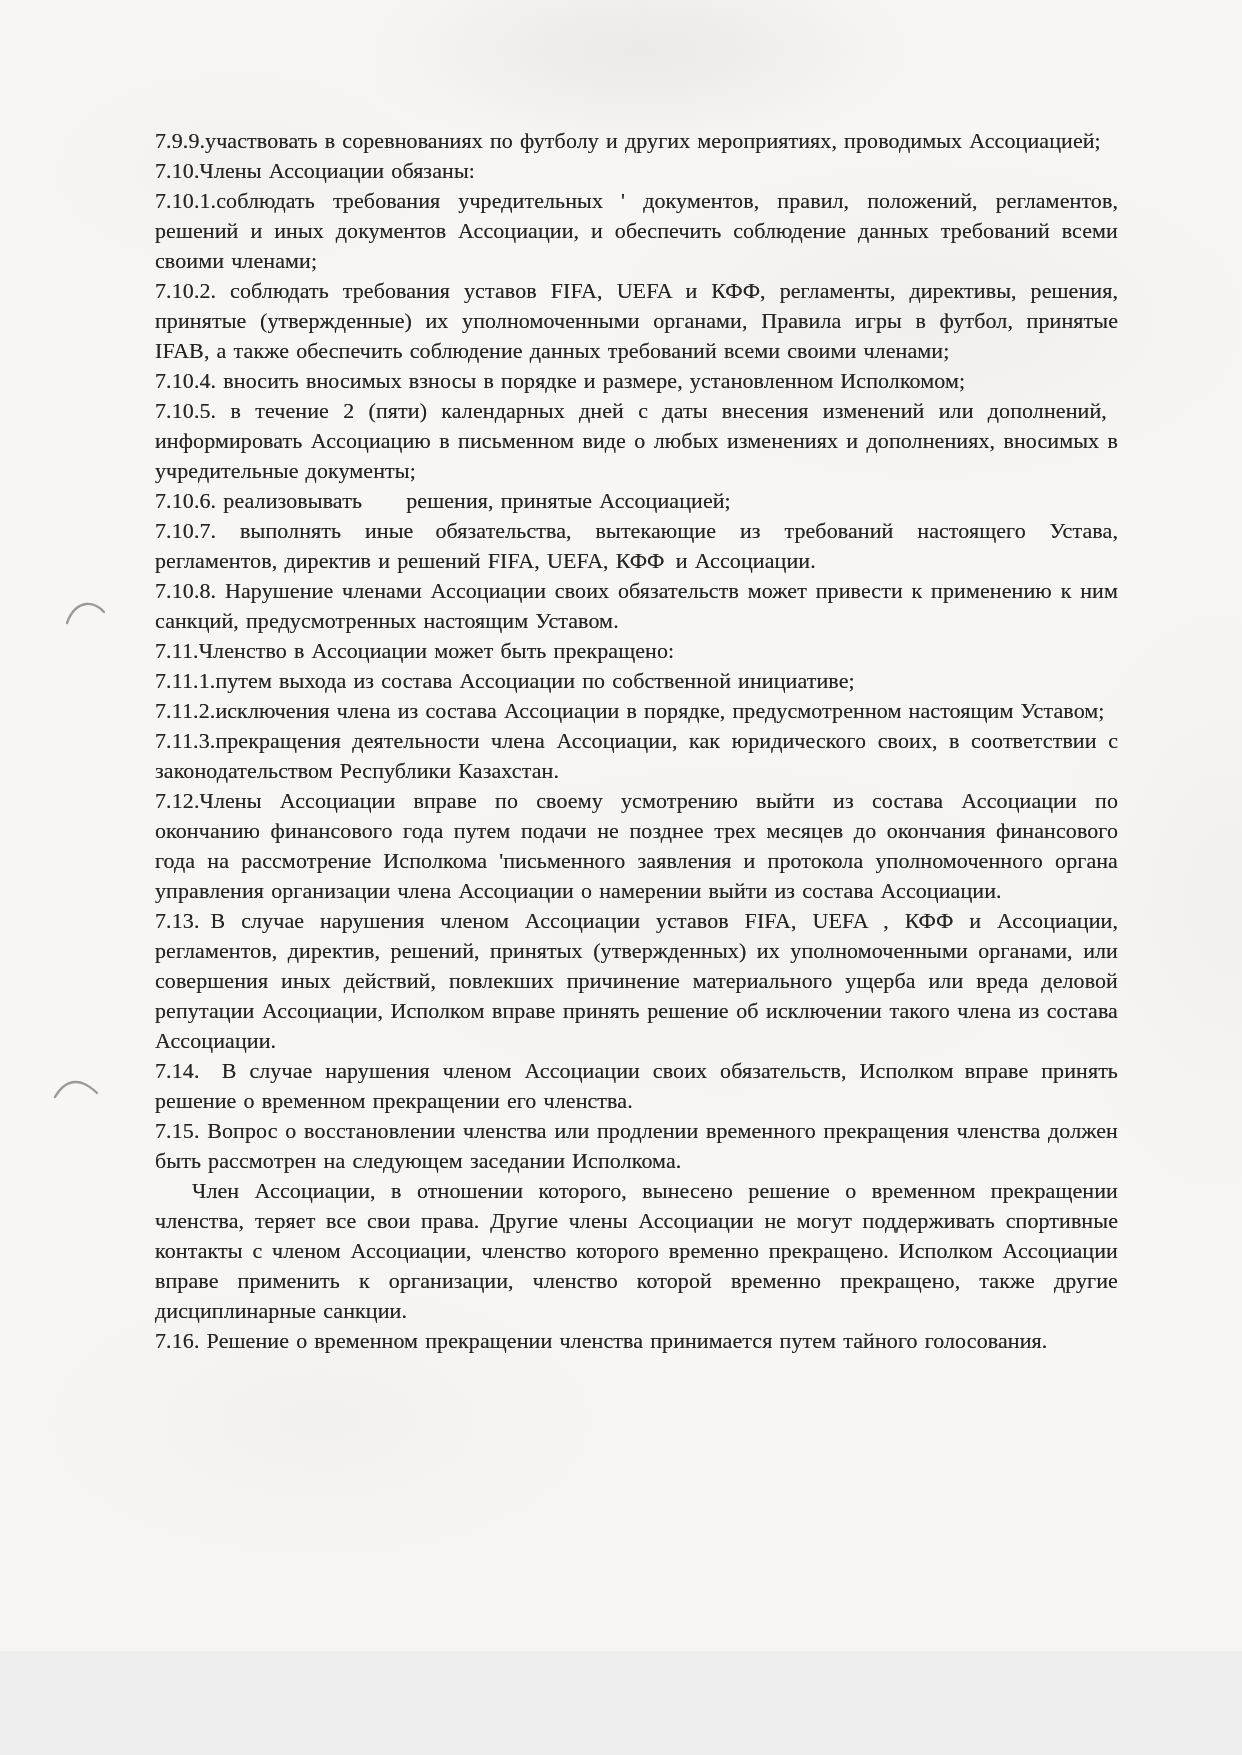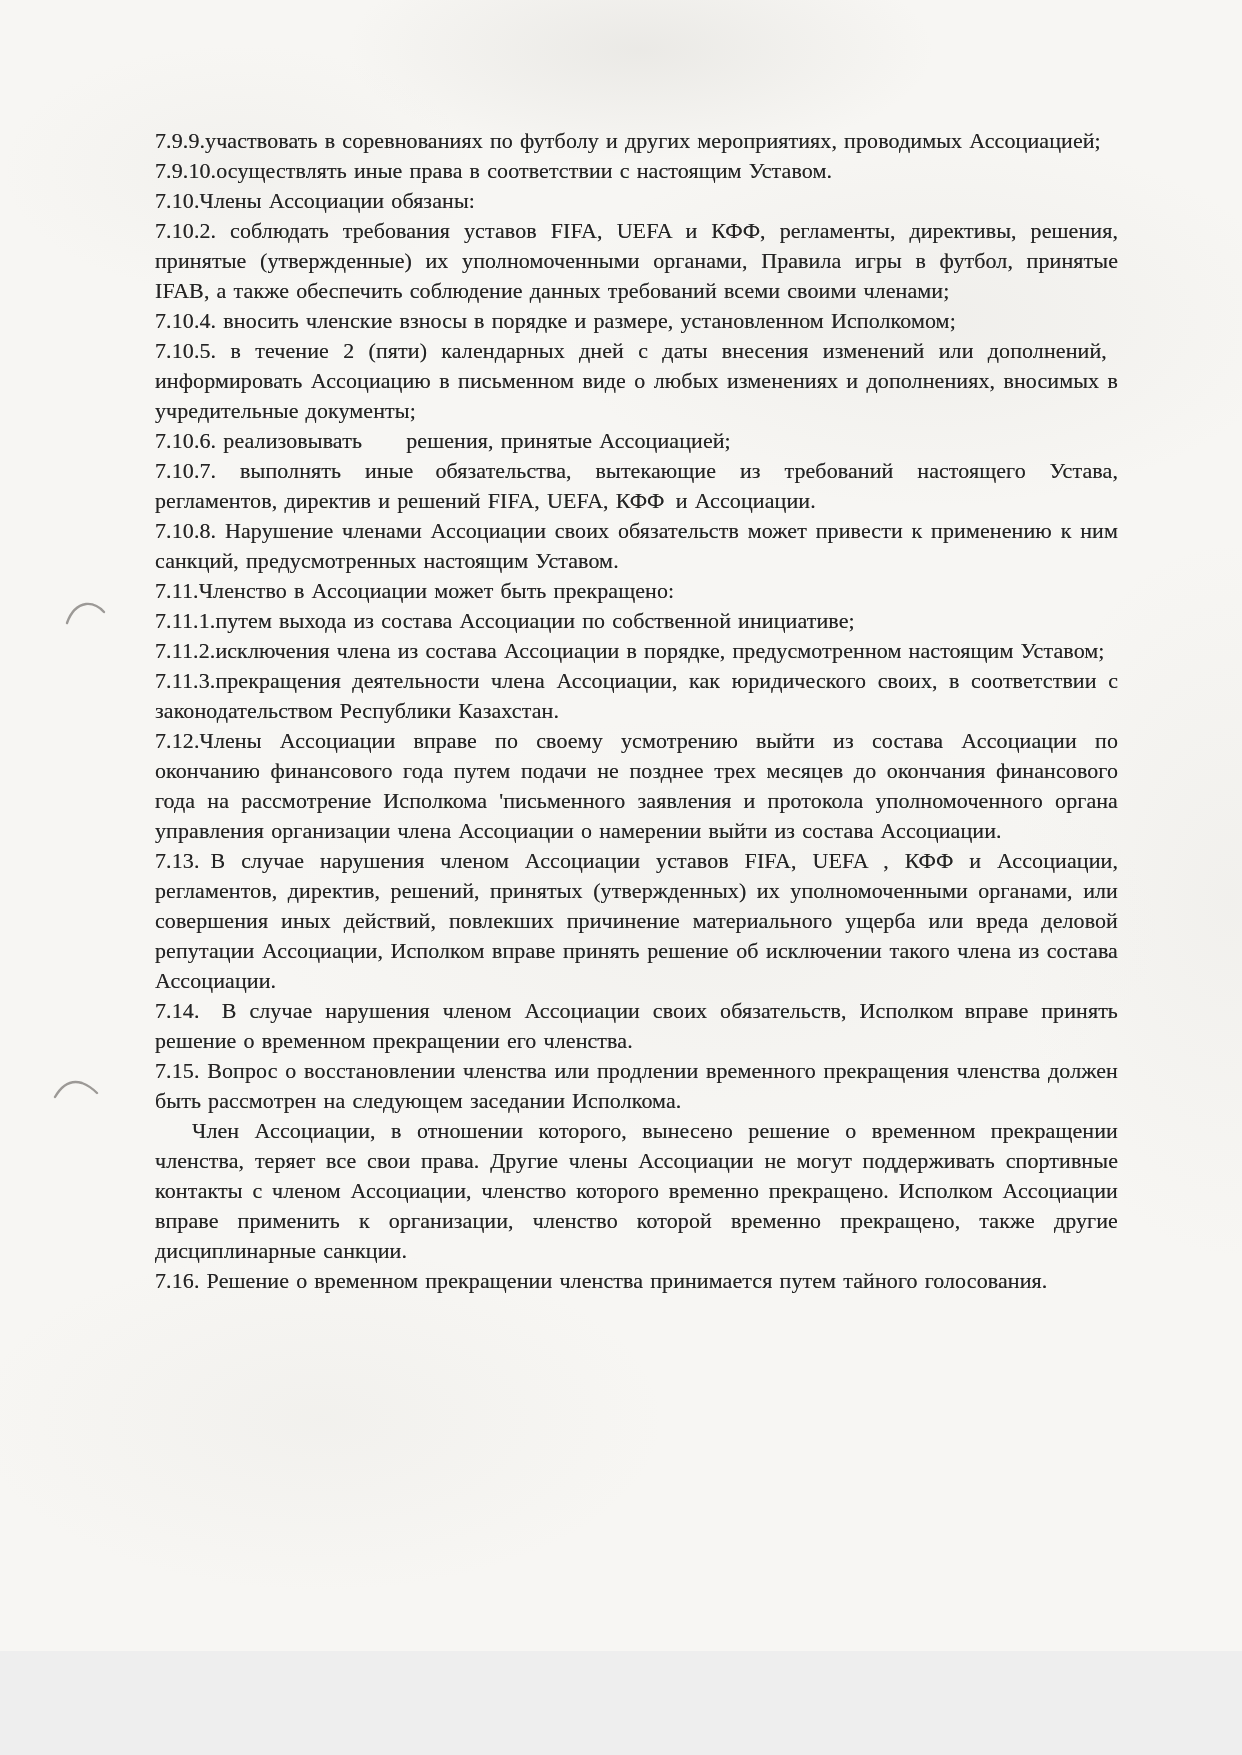--- a/index.html
+++ b/index.html
@@ -68,7 +68,6 @@
 
   <div class="doc">
     <p>7.9.9.участвовать в соревнованиях по футболу и других мероприятиях, проводимых Ассоциацией;</p>
-    <p>7.9.10.осуществлять иные права в соответствии с настоящим Уставом.</p>
     <p>7.10.Члены Ассоциации обязаны:</p>
     <p>7.10.2. соблюдать требования уставов FIFA, UEFA и КФФ, регламенты, директивы, решения, принятые (утвержденные) их уполномоченными органами, Правила игры в футбол, принятые IFAB, а также обеспечить соблюдение данных требований всеми своими членами;</p>
     <p>7.10.4. вносить членские взносы в порядке и размере, установленном Исполкомом;</p>

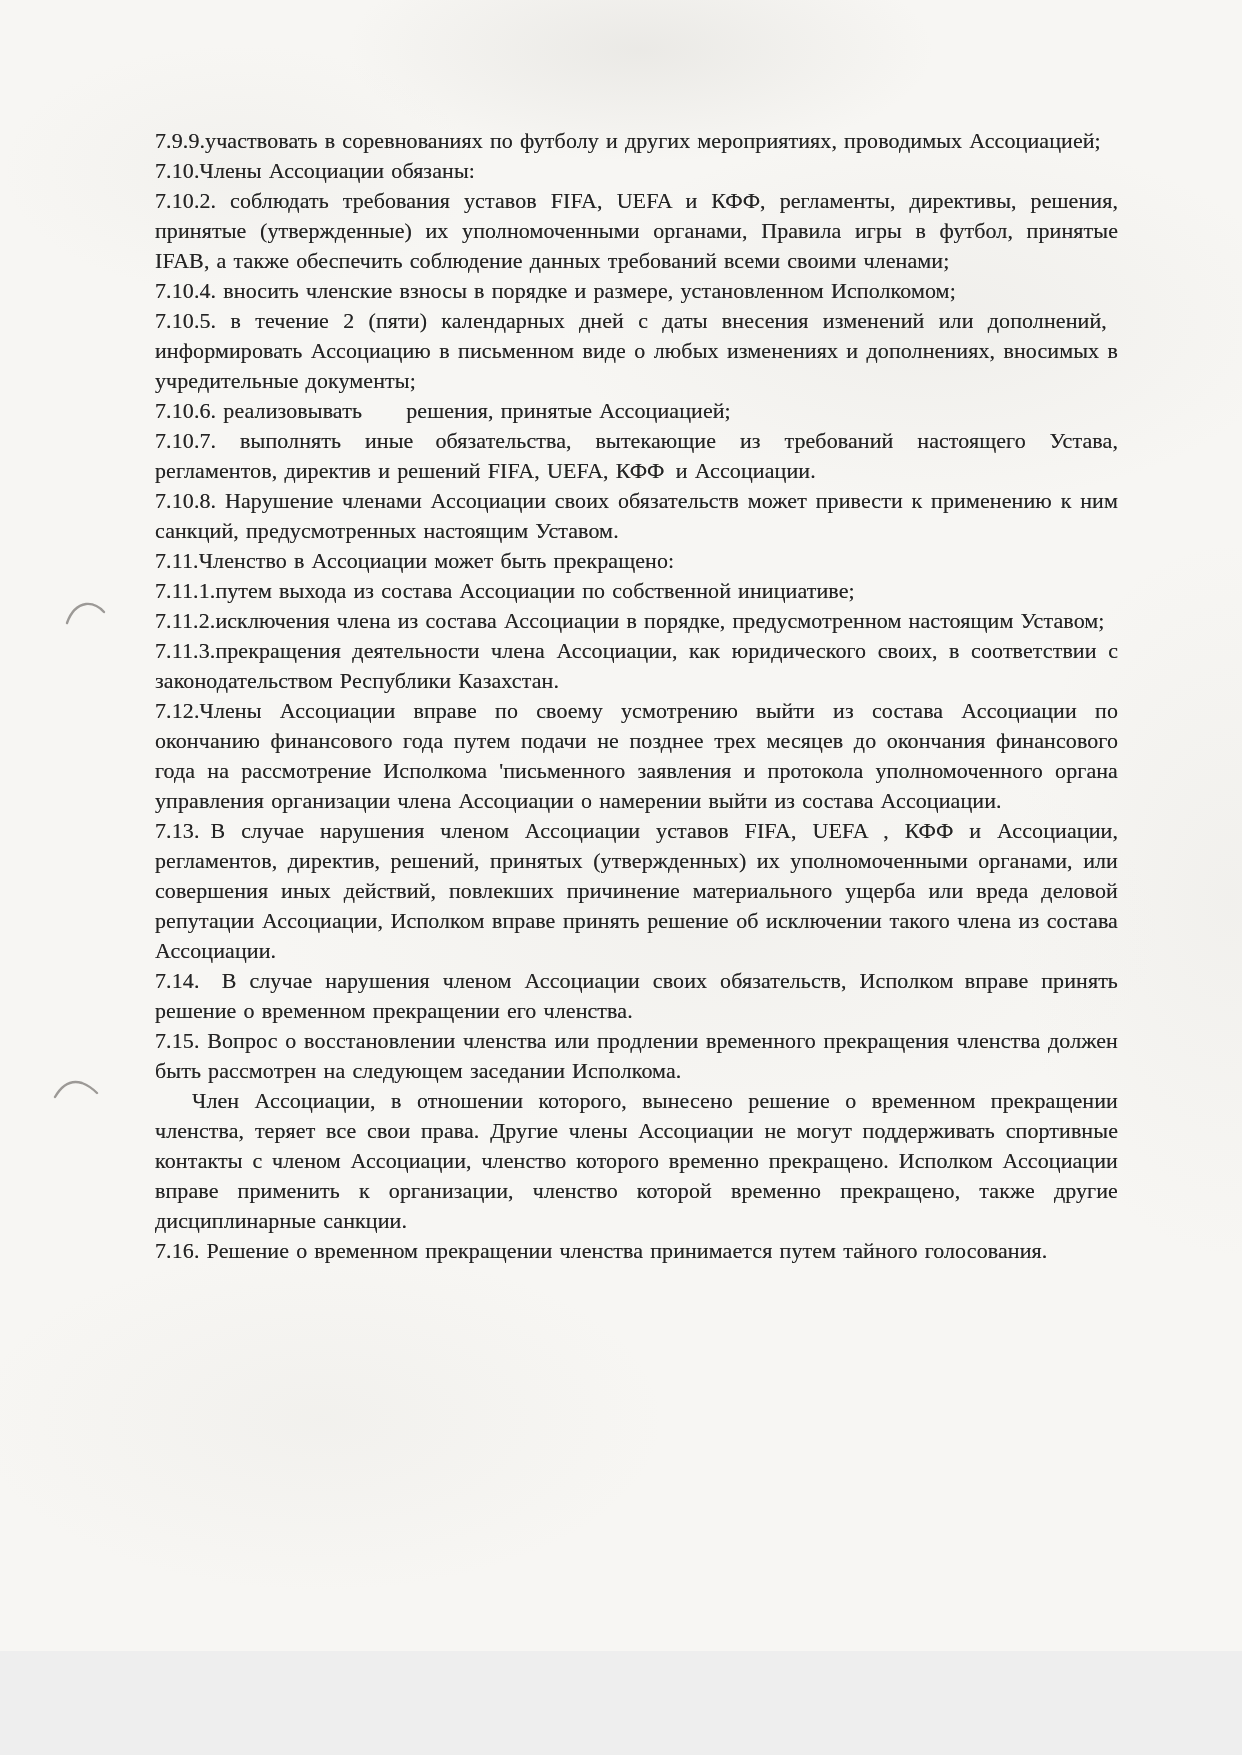--- a/index.html
+++ b/index.html
@@ -69,6 +69,7 @@
   <div class="doc">
     <p>7.9.9.участвовать в соревнованиях по футболу и других мероприятиях, проводимых Ассоциацией;</p>
     <p>7.10.Члены Ассоциации обязаны:</p>
+    <p>7.10.1.соблюдать требования учредительных ' документов, правил, положений, регламентов, решений и иных документов Ассоциации, и обеспечить соблюдение данных требований всеми своими членами;</p>
     <p>7.10.2. соблюдать требования уставов FIFA, UEFA и КФФ, регламенты, директивы, решения, принятые (утвержденные) их уполномоченными органами, Правила игры в футбол, принятые IFAB, а также обеспечить соблюдение данных требований всеми своими членами;</p>
     <p>7.10.4. вносить членские взносы в порядке и размере, установленном Исполкомом;</p>
     <p>7.10.5. в течение 2 (пяти) календарных дней с даты внесения изменений или дополнений, информировать Ассоциацию в письменном виде о любых изменениях и дополнениях, вносимых в учредительные документы;</p>

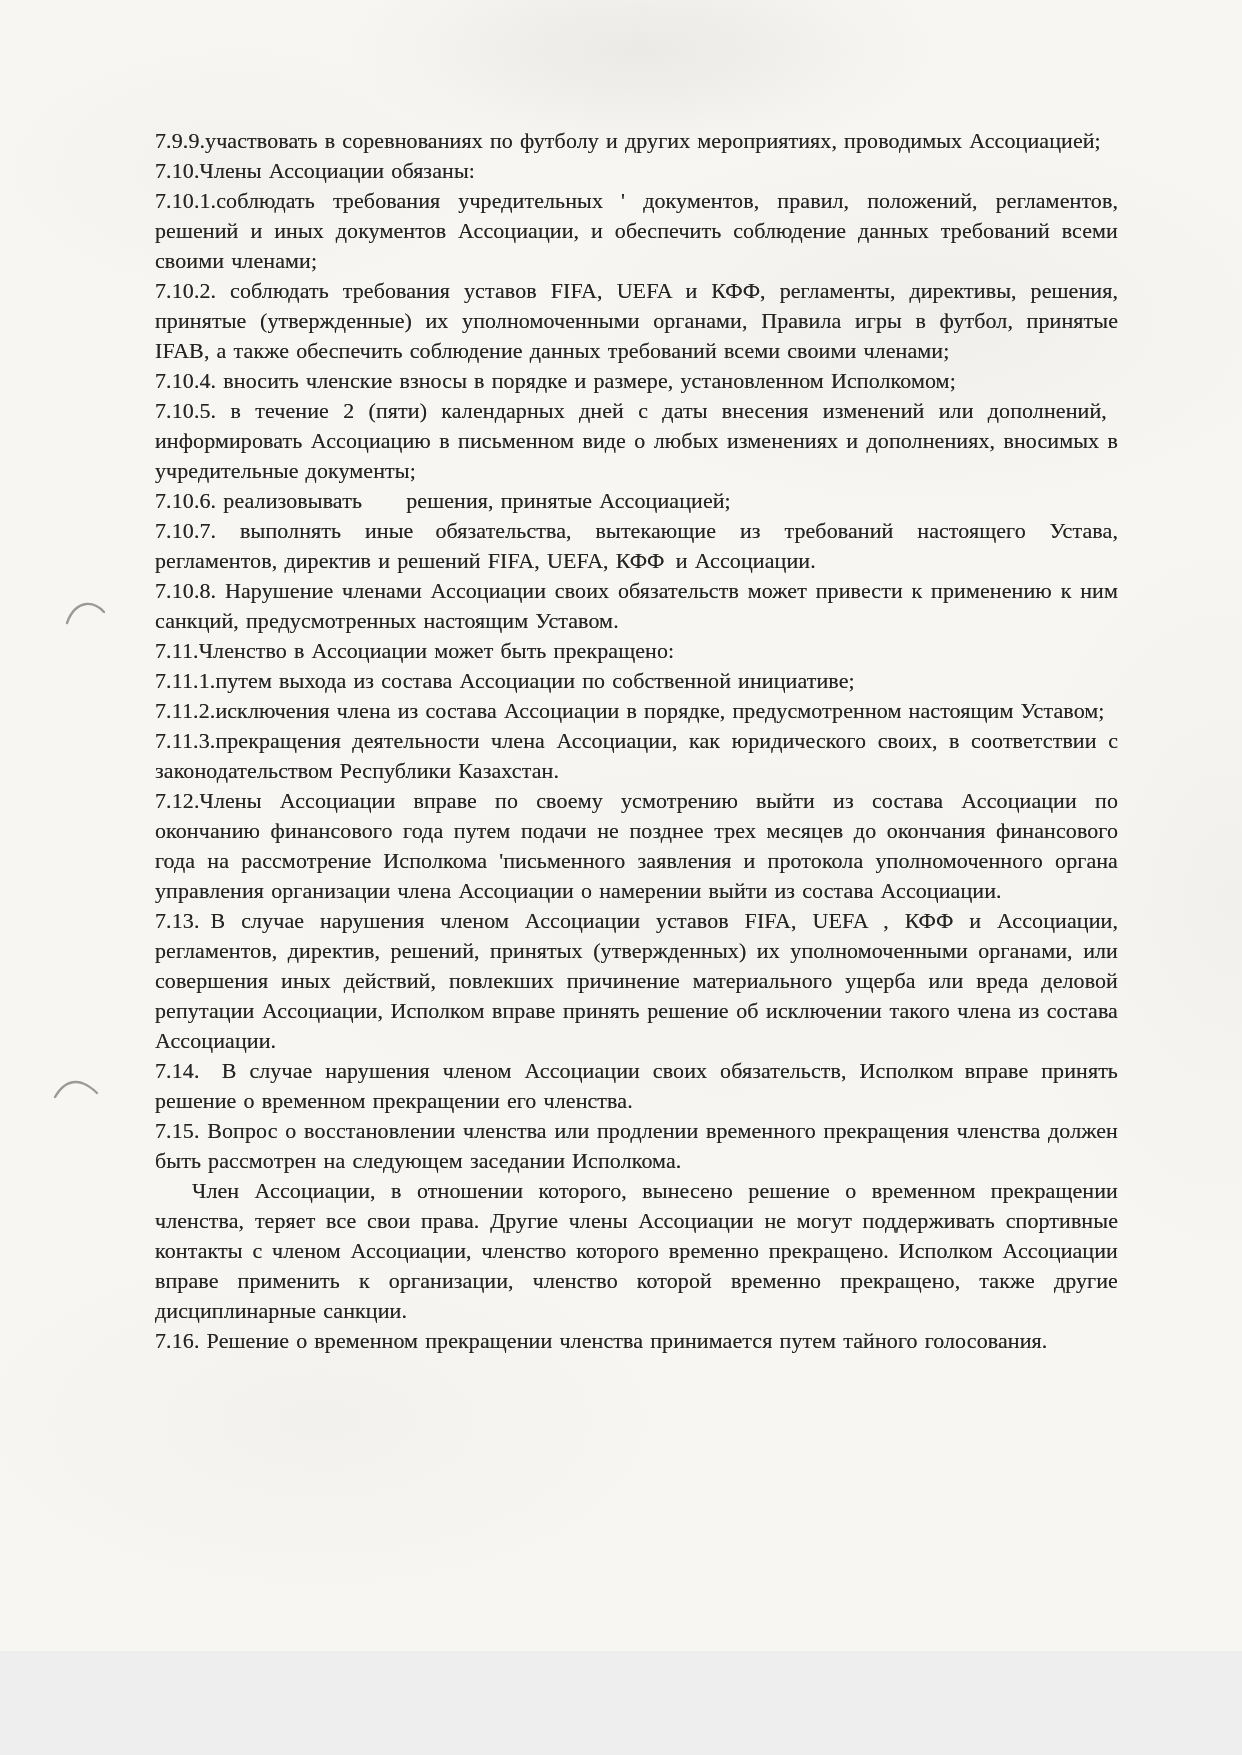--- a/index.html
+++ b/index.html
@@ -71,7 +71,7 @@
     <p>7.10.Члены Ассоциации обязаны:</p>
     <p>7.10.1.соблюдать требования учредительных ' документов, правил, положений, регламентов, решений и иных документов Ассоциации, и обеспечить соблюдение данных требований всеми своими членами;</p>
     <p>7.10.2. соблюдать требования уставов FIFA, UEFA и КФФ, регламенты, директивы, решения, принятые (утвержденные) их уполномоченными органами, Правила игры в футбол, принятые IFAB, а также обеспечить соблюдение данных требований всеми своими членами;</p>
-    <p>7.10.4. вносить членские взносы в порядке и размере, установленном Исполкомом;</p>
+    <p>7.10.4. вносить вносимых взносы в порядке и размере, установленном Исполкомом;</p>
     <p>7.10.5. в течение 2 (пяти) календарных дней с даты внесения изменений или дополнений, информировать Ассоциацию в письменном виде о любых изменениях и дополнениях, вносимых в учредительные документы;</p>
     <p>7.10.6. реализовывать  решения, принятые Ассоциацией;</p>
     <p>7.10.7. выполнять иные обязательства, вытекающие из требований настоящего Устава, регламентов, директив и решений FIFA, UEFA, КФФ и Ассоциации.</p>

